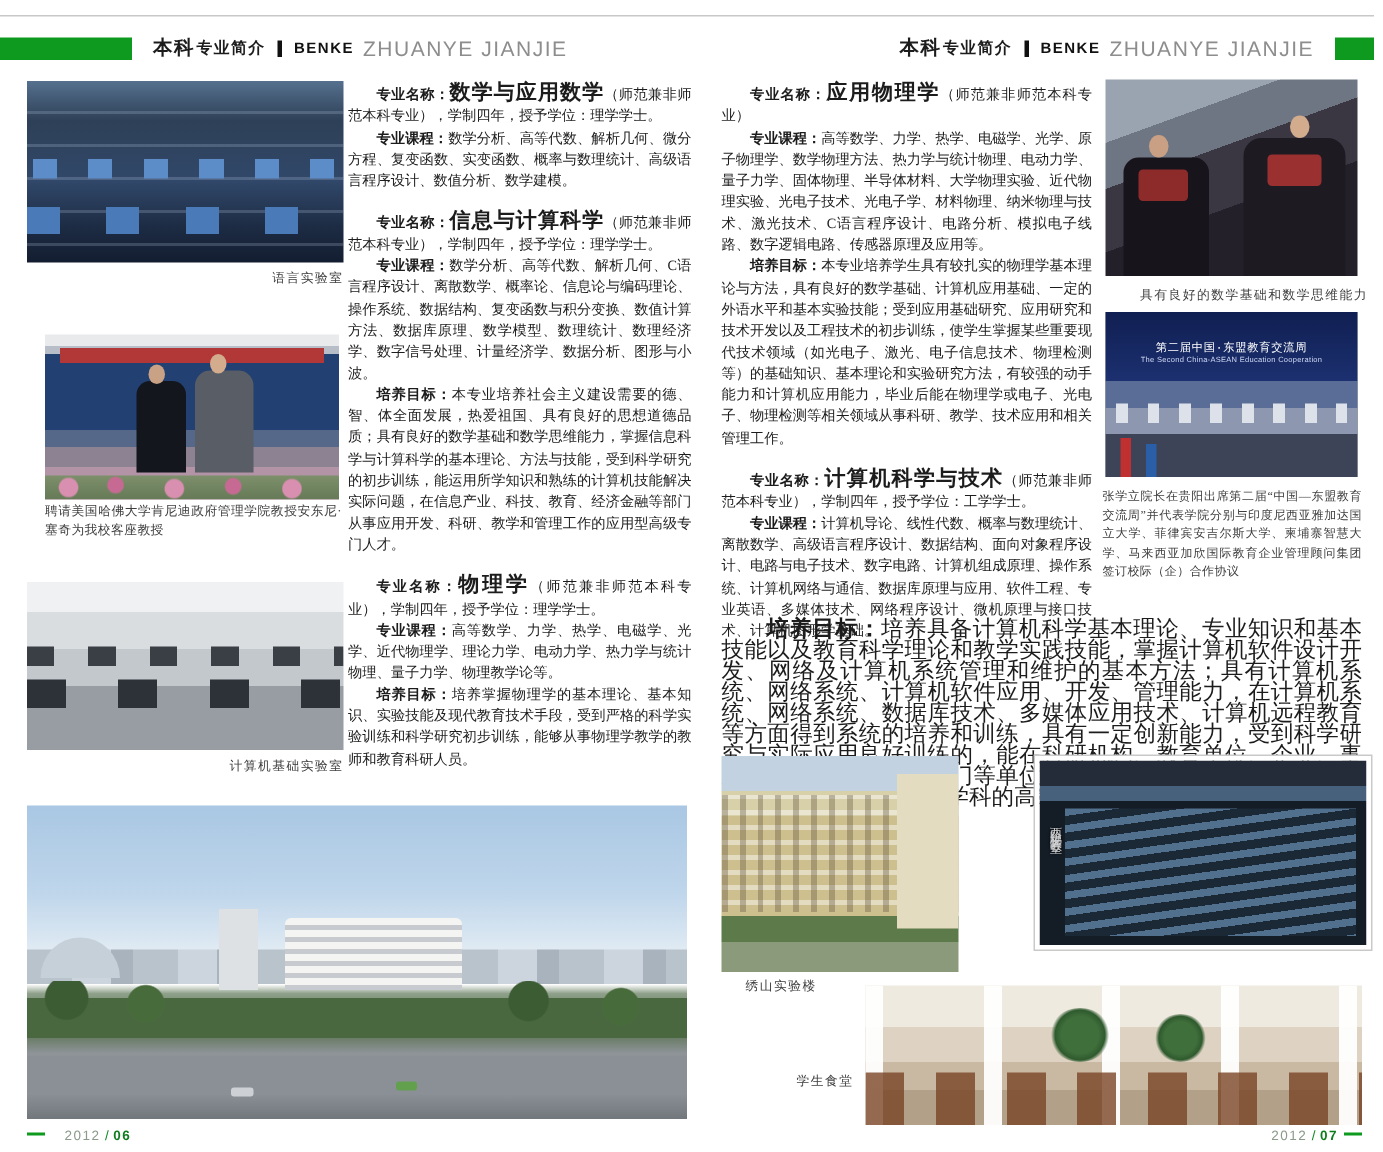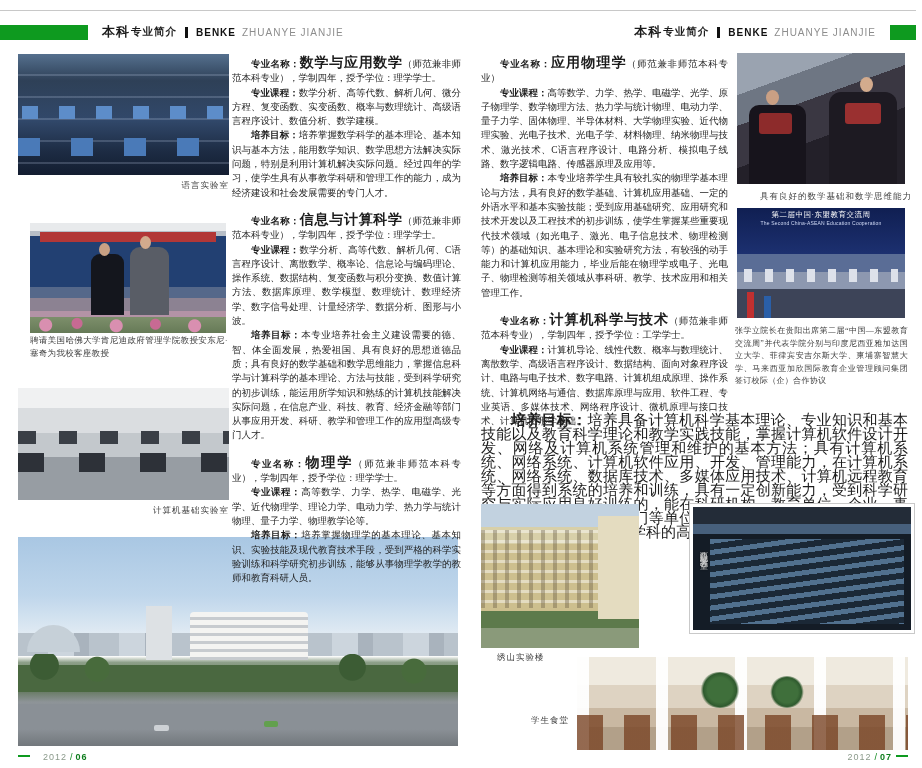--- a/index.html
+++ b/index.html
@@ -19,7 +19,7 @@
   .h-cn{font-size:10.5px;font-weight:bold;letter-spacing:1px;margin-left:1px;}
   .h-div{display:inline-block;width:3px;height:11px;background:#111;margin:0 8px;}
   .h-en-bold{font-size:10px;font-weight:bold;letter-spacing:1px;color:#111;}
-  .h-en{font-size:10px;color:#8d8d8d;letter-spacing:1px;margin-left:6px;}
+  .h-en{font-size:14px;color:#8d8d8d;letter-spacing:1px;margin-left:6px;}
 
   
   .textcol{position:absolute;font-size:9.5px;line-height:14.3px;text-align:justify;}

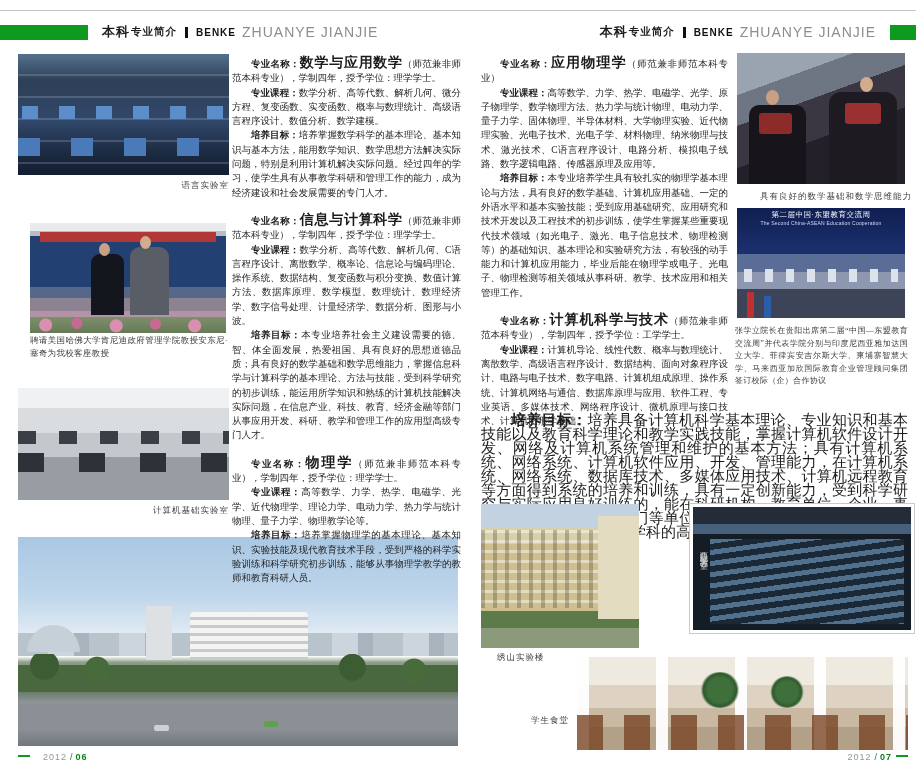--- a/index.html
+++ b/index.html
@@ -216,7 +216,6 @@
     <div class="sec">
       <p class="para"><span class="lbl">专业名称：</span><span class="major">数学与应用数学</span><span>（师范兼非师范本科专业），学制四年，授予学位：理学学士。</span></p>
       <p class="para"><span class="lbl">专业课程：</span><span>数学分析、高等代数、解析几何、微分方程、复变函数、实变函数、概率与数理统计、高级语言程序设计、数值分析、数学建模。</span></p>
-      <p class="para"><span class="lbl">培养目标：</span><span>培养掌握数学科学的基本理论、基本知识与基本方法，能用数学知识、数学思想方法解决实际问题，特别是利用计算机解决实际问题。经过四年的学习，使学生具有从事教学科研和管理工作的能力，成为经济建设和社会发展需要的专门人才。</span></p>
     </div>
     <div class="sec">
       <p class="para"><span class="lbl">专业名称：</span><span class="major">信息与计算科学</span><span>（师范兼非师范本科专业），学制四年，授予学位：理学学士。</span></p>

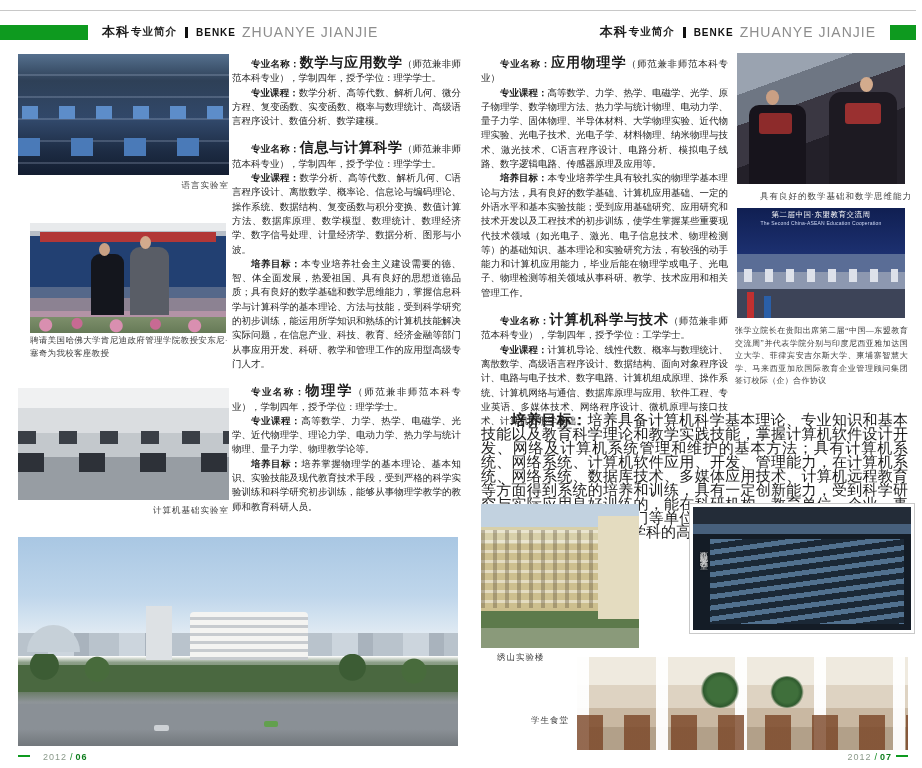--- a/index.html
+++ b/index.html
@@ -98,7 +98,7 @@
   
   #ph-asean{left:737px;top:208px;width:168px;height:110px;background:#2c3650;}
   #ph-asean .btop{position:absolute;top:0;left:0;right:0;height:42%;background:linear-gradient(180deg,#101f52,#1c3070);color:#fff;text-align:center;}
-  #ph-asean .btop .cn{font-size:7.5px;letter-spacing:.5px;padding-top:2px;font-family:Liberation Serif, serif;}
+  #ph-asean .btop .cn{font-size:7.5px;letter-spacing:.5px;padding-top:19px;font-family:Liberation Mono, monospace;}
   #ph-asean .btop .en{font-size:5px;color:#cfd8f5;letter-spacing:.2px;font-family:"Liberation Sans",sans-serif;}
   #ph-asean .stage{position:absolute;top:42%;bottom:0;left:0;right:0;
     background:linear-gradient(180deg,#5a6d96 0 28%,#8d98b0 28% 55%,#3d4458 55% 100%);}

